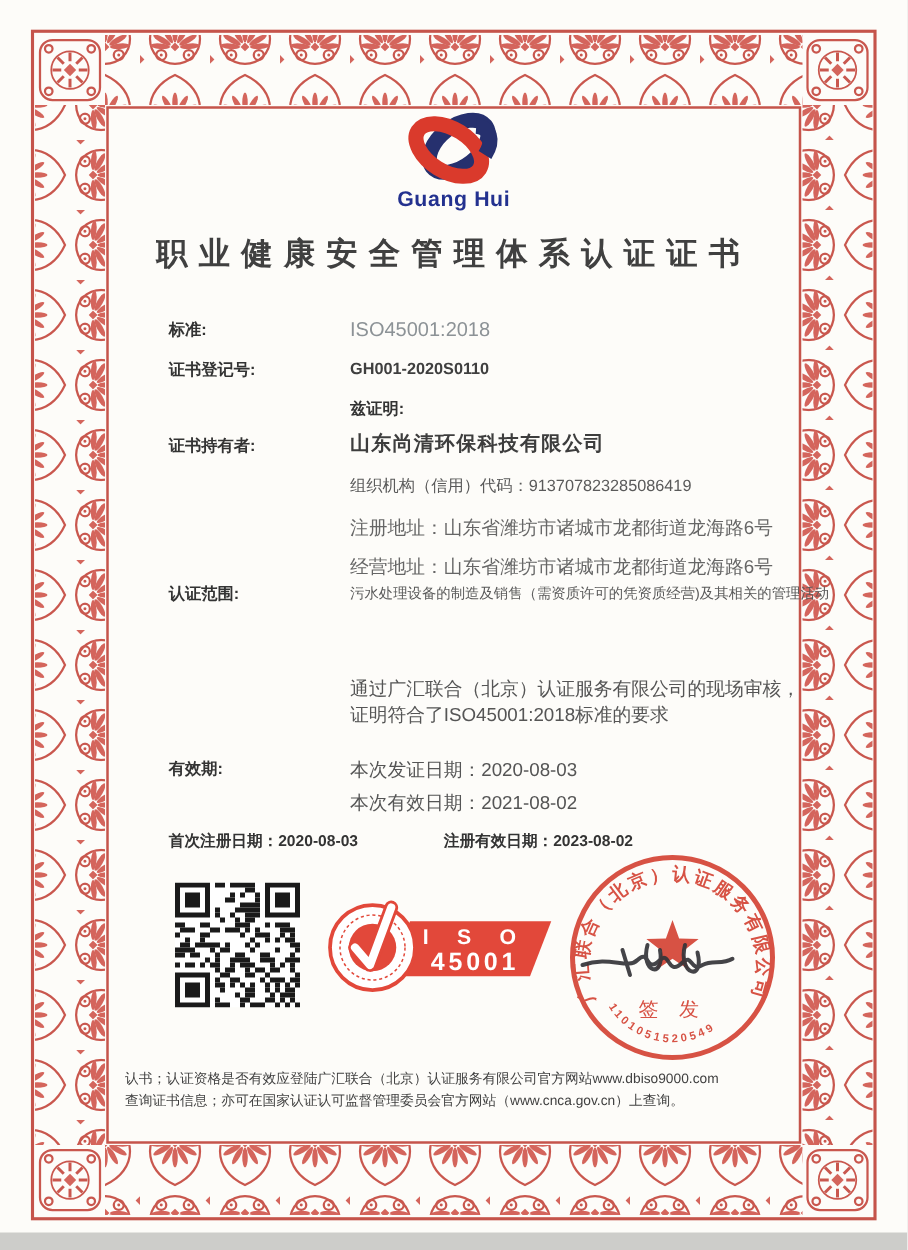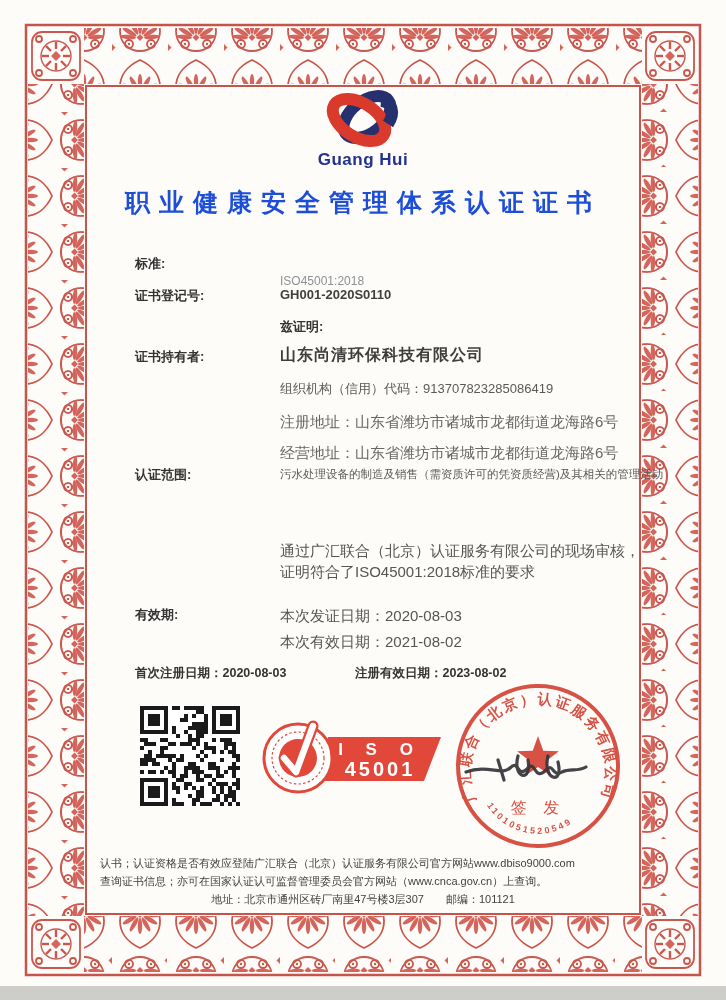--- a/index.html
+++ b/index.html
@@ -15,7 +15,7 @@
   .logo-text{left:0;top:150px;width:726px;text-align:center;
     font-weight:bold;font-size:17px;color:#23318f;letter-spacing:.5px;}
   .cert-title{left:0;top:186px;width:726px;text-align:center;
-    font-weight:bold;font-size:25px;letter-spacing:9px;color:#1d4ed8;}
+    font-weight:bold;font-size:25px;letter-spacing:9px;color:#404040;}
   .lbl{font-weight:bold;font-size:13px;color:#333;white-space:nowrap;}
   .val{font-size:15px;color:#5a5a5a;white-space:nowrap;}
   .val-light{font-size:12px;color:#8c9296;margin-top:18px;}

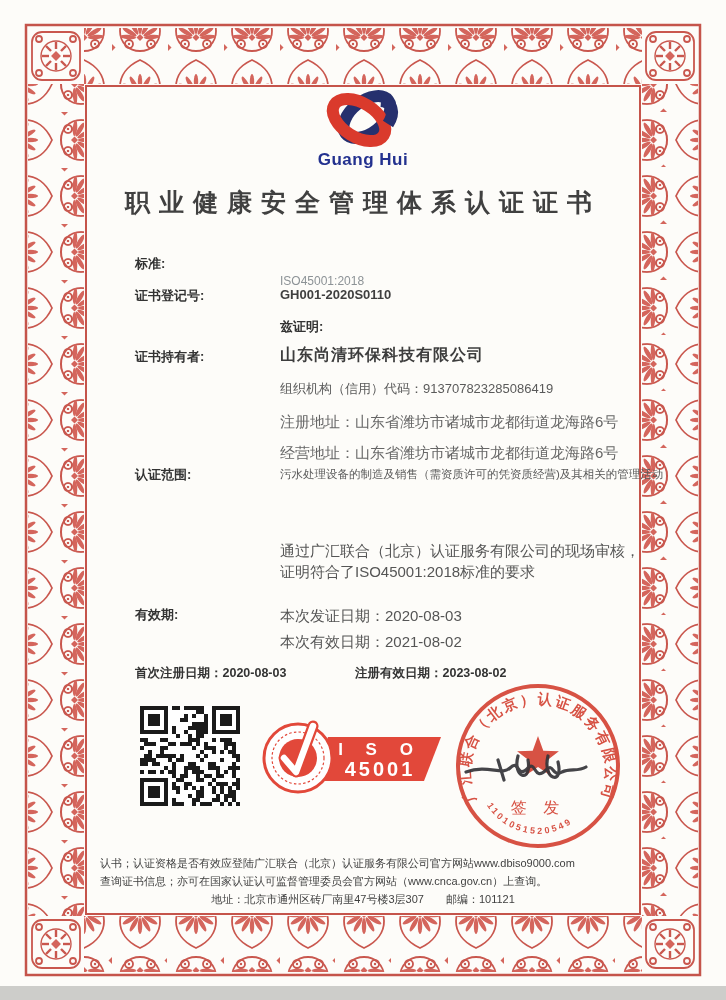--- a/index.html
+++ b/index.html
@@ -18,7 +18,7 @@
     font-weight:bold;font-size:25px;letter-spacing:9px;color:#404040;}
   .lbl{font-weight:bold;font-size:13px;color:#333;white-space:nowrap;}
   .val{font-size:15px;color:#5a5a5a;white-space:nowrap;}
-  .val-light{font-size:12px;color:#8c9296;margin-top:18px;}
+  .val-light{font-size:16px;color:#8c9296;}
   .val-bold{font-weight:bold;font-size:13px;color:#3f3f3f;text-align:right;}
   .holder{font-weight:bold;font-size:16px;color:#3d3d3d;letter-spacing:1px;}
   .date-bold{font-weight:bold;font-size:12.5px;color:#333;white-space:nowrap;}

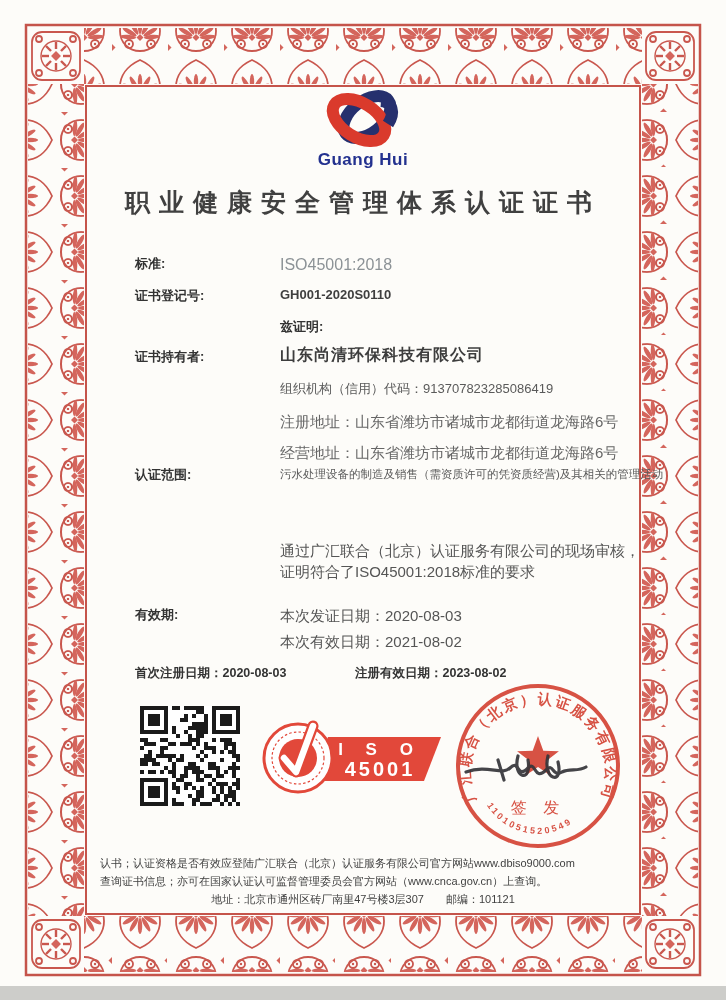--- a/index.html
+++ b/index.html
@@ -380,7 +380,6 @@
 
   <div class="abs footer-line" style="left:100px;top:855px">认书；认证资格是否有效应登陆广汇联合（北京）认证服务有限公司官方网站www.dbiso9000.com</div>
   <div class="abs footer-line" style="left:100px;top:873px">查询证书信息；亦可在国家认证认可监督管理委员会官方网站（www.cnca.gov.cn）上查询。</div>
-  <div class="abs footer-line footer-center" style="left:83px;top:891px">地址：北京市通州区砖厂南里47号楼3层307　　邮编：101121</div>
 
   <div class="abs scan-edge"></div>
 </div>

